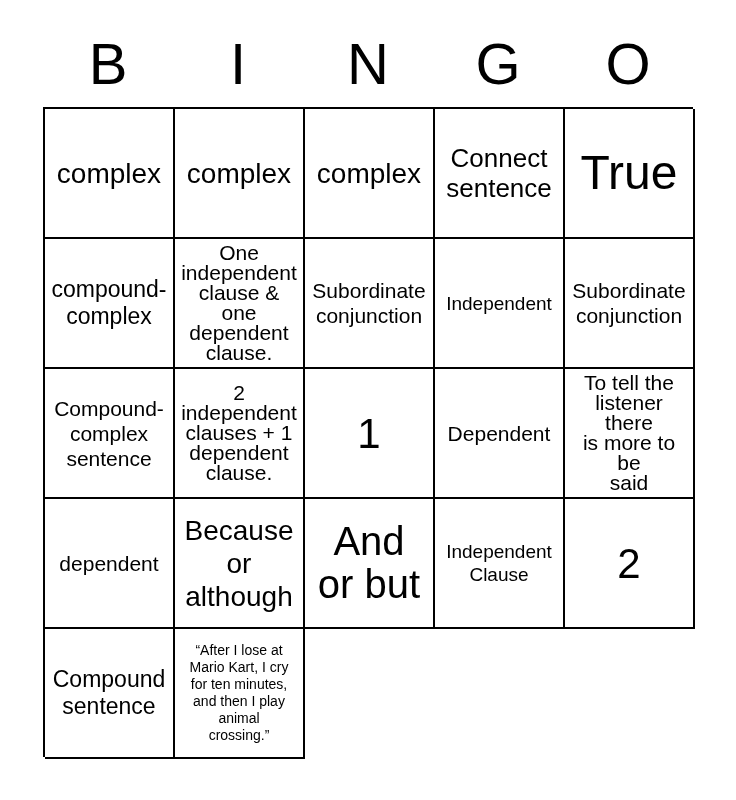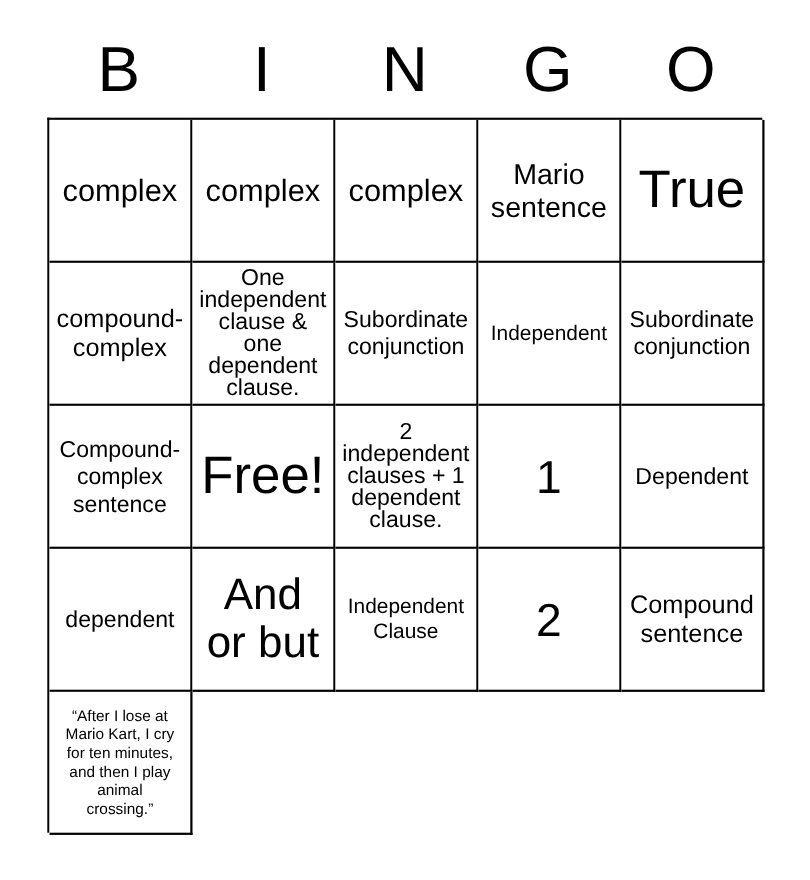--- a/index.html
+++ b/index.html
@@ -115,7 +115,7 @@
         <span class="cell-text">complex</span>
       </div>
     <div class="cell s-xl">
-        <span class="cell-text">Mario
+        <span class="cell-text">Connect
 sentence</span>
       </div>
     <div class="cell s-h3">

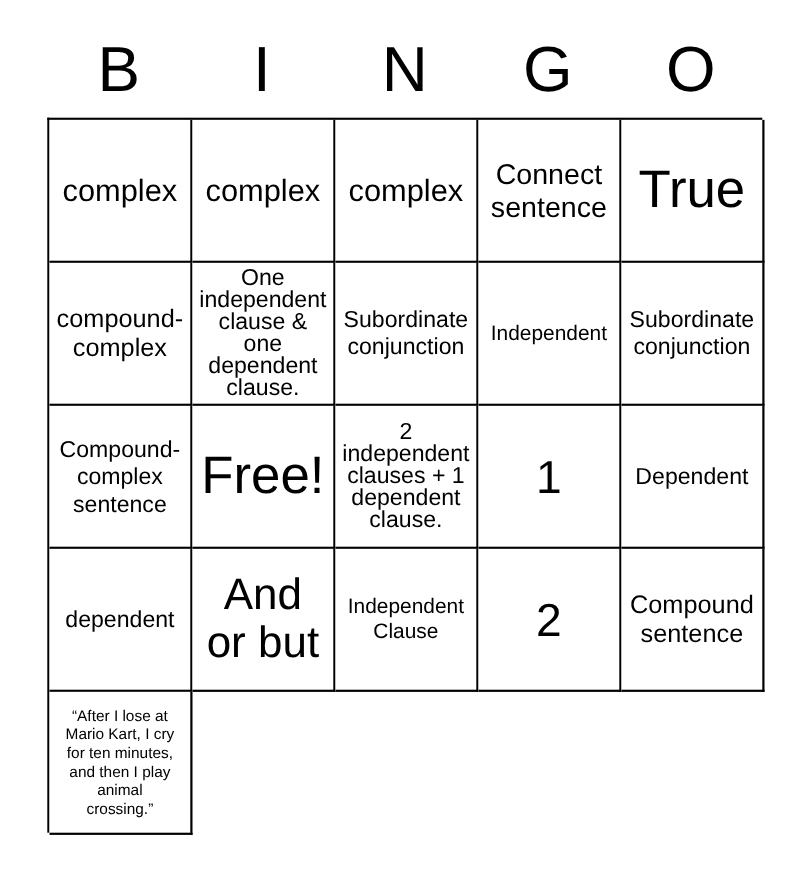--- a/index.html
+++ b/index.html
@@ -167,6 +167,12 @@
     <div class="cell s-lgm">
         <span class="cell-text">Dependent</span>
       </div>
+    <div class="cell s-sm">
+        <span class="cell-text">To tell the
+listener there
+is more to be
+said</span>
+      </div>
     <div class="cell s-lgm">
         <span class="cell-text">dependent</span>
       </div>

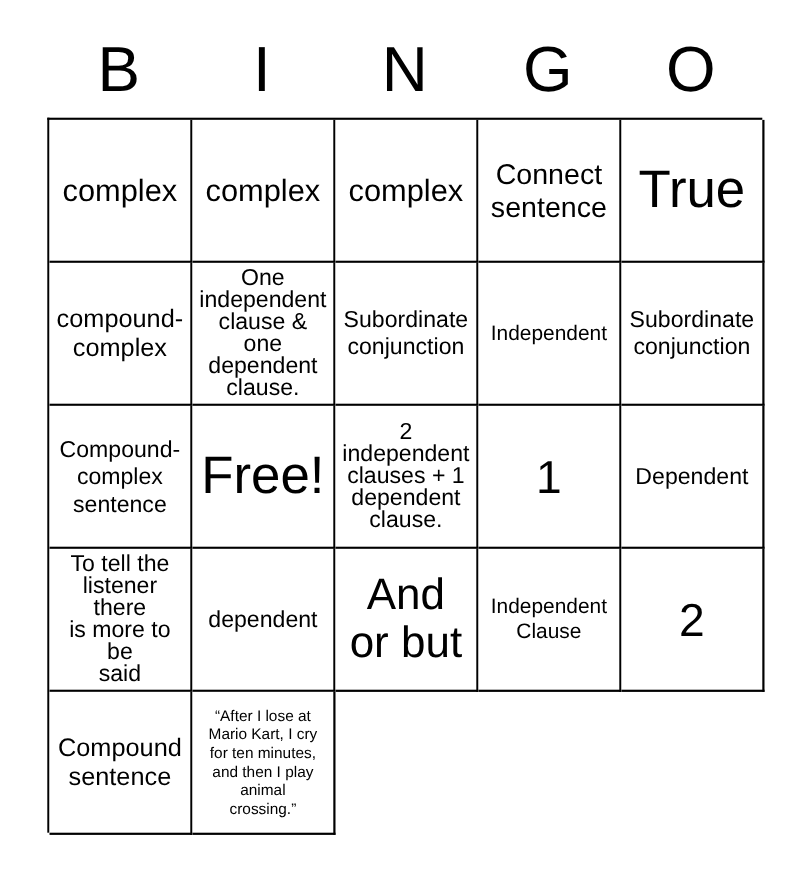--- a/index.html
+++ b/index.html
@@ -150,9 +150,6 @@
 complex
 sentence</span>
       </div>
-    <div class="cell s-h3">
-        <span class="cell-text">Free!</span>
-      </div>
     <div class="cell s-sm">
         <span class="cell-text">2
 independent

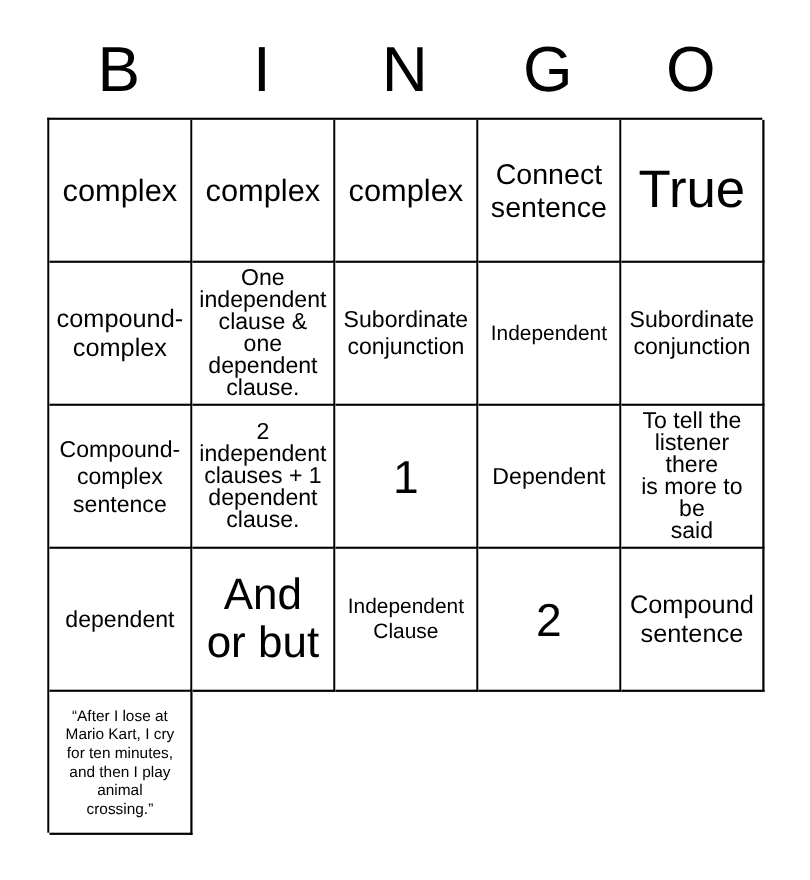--- a/index.html
+++ b/index.html
@@ -173,6 +173,11 @@
     <div class="cell s-lgm">
         <span class="cell-text">dependent</span>
       </div>
+    <div class="cell s-xxl">
+        <span class="cell-text">Because
+or
+although</span>
+      </div>
     <div class="cell s-h1">
         <span class="cell-text">And
 or but</span>

